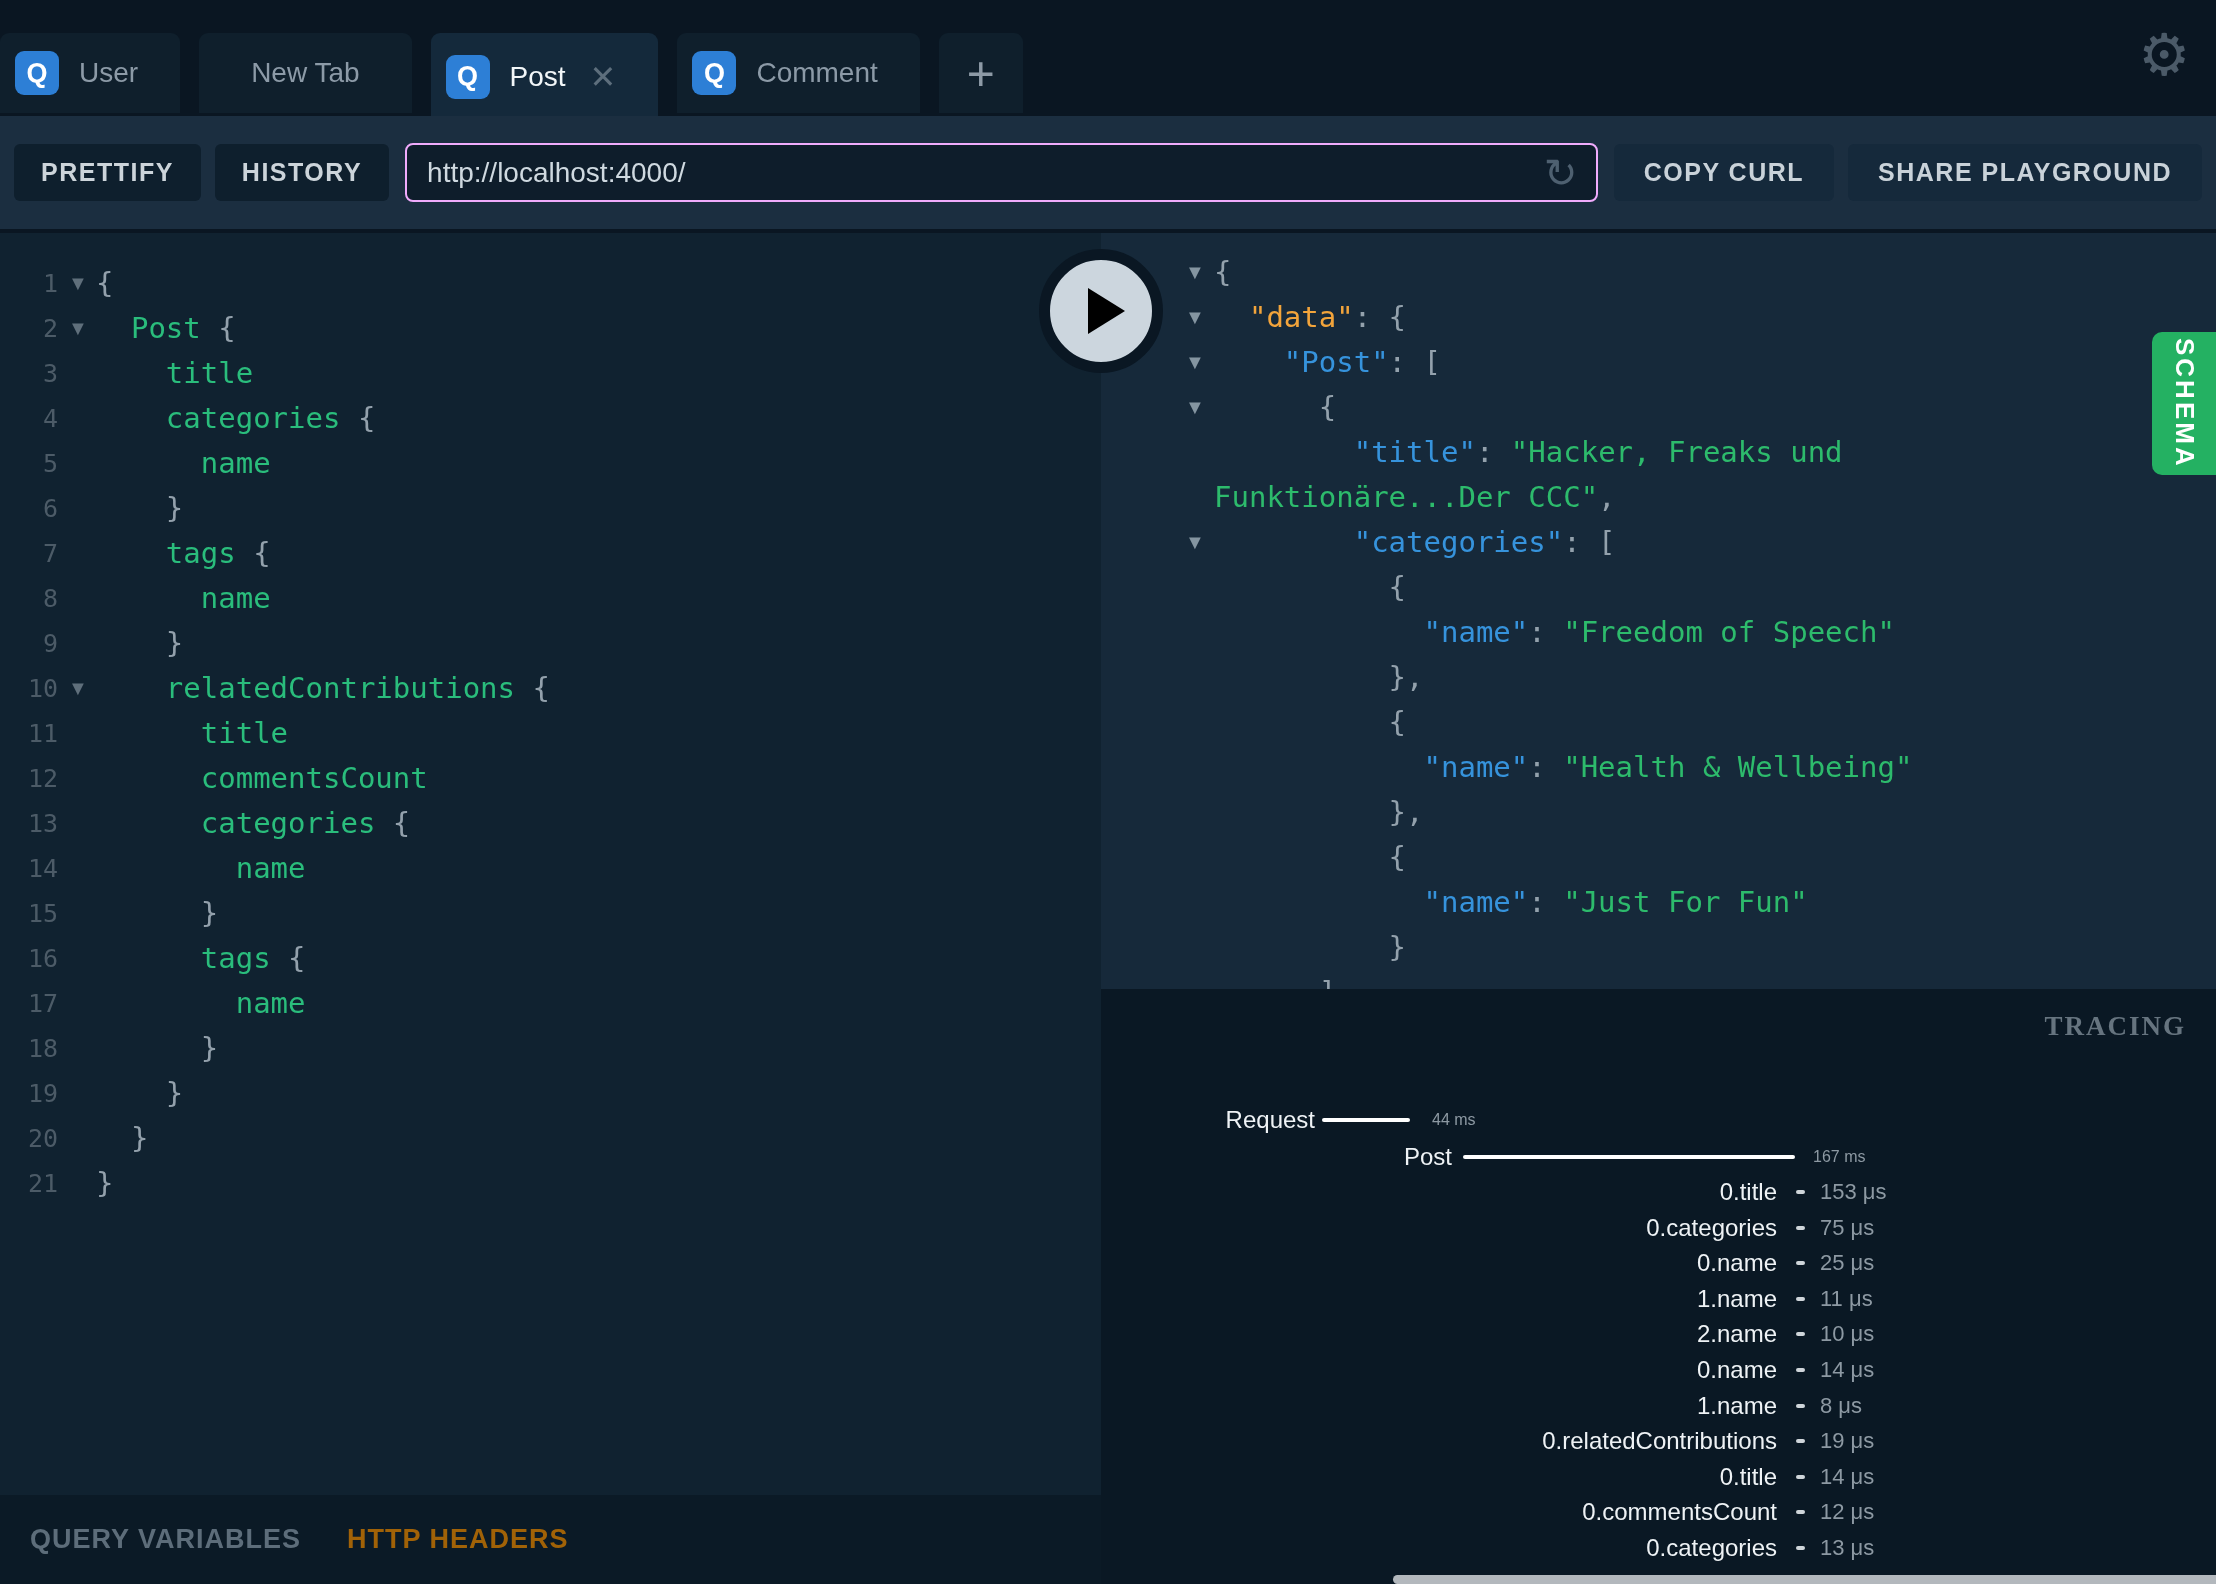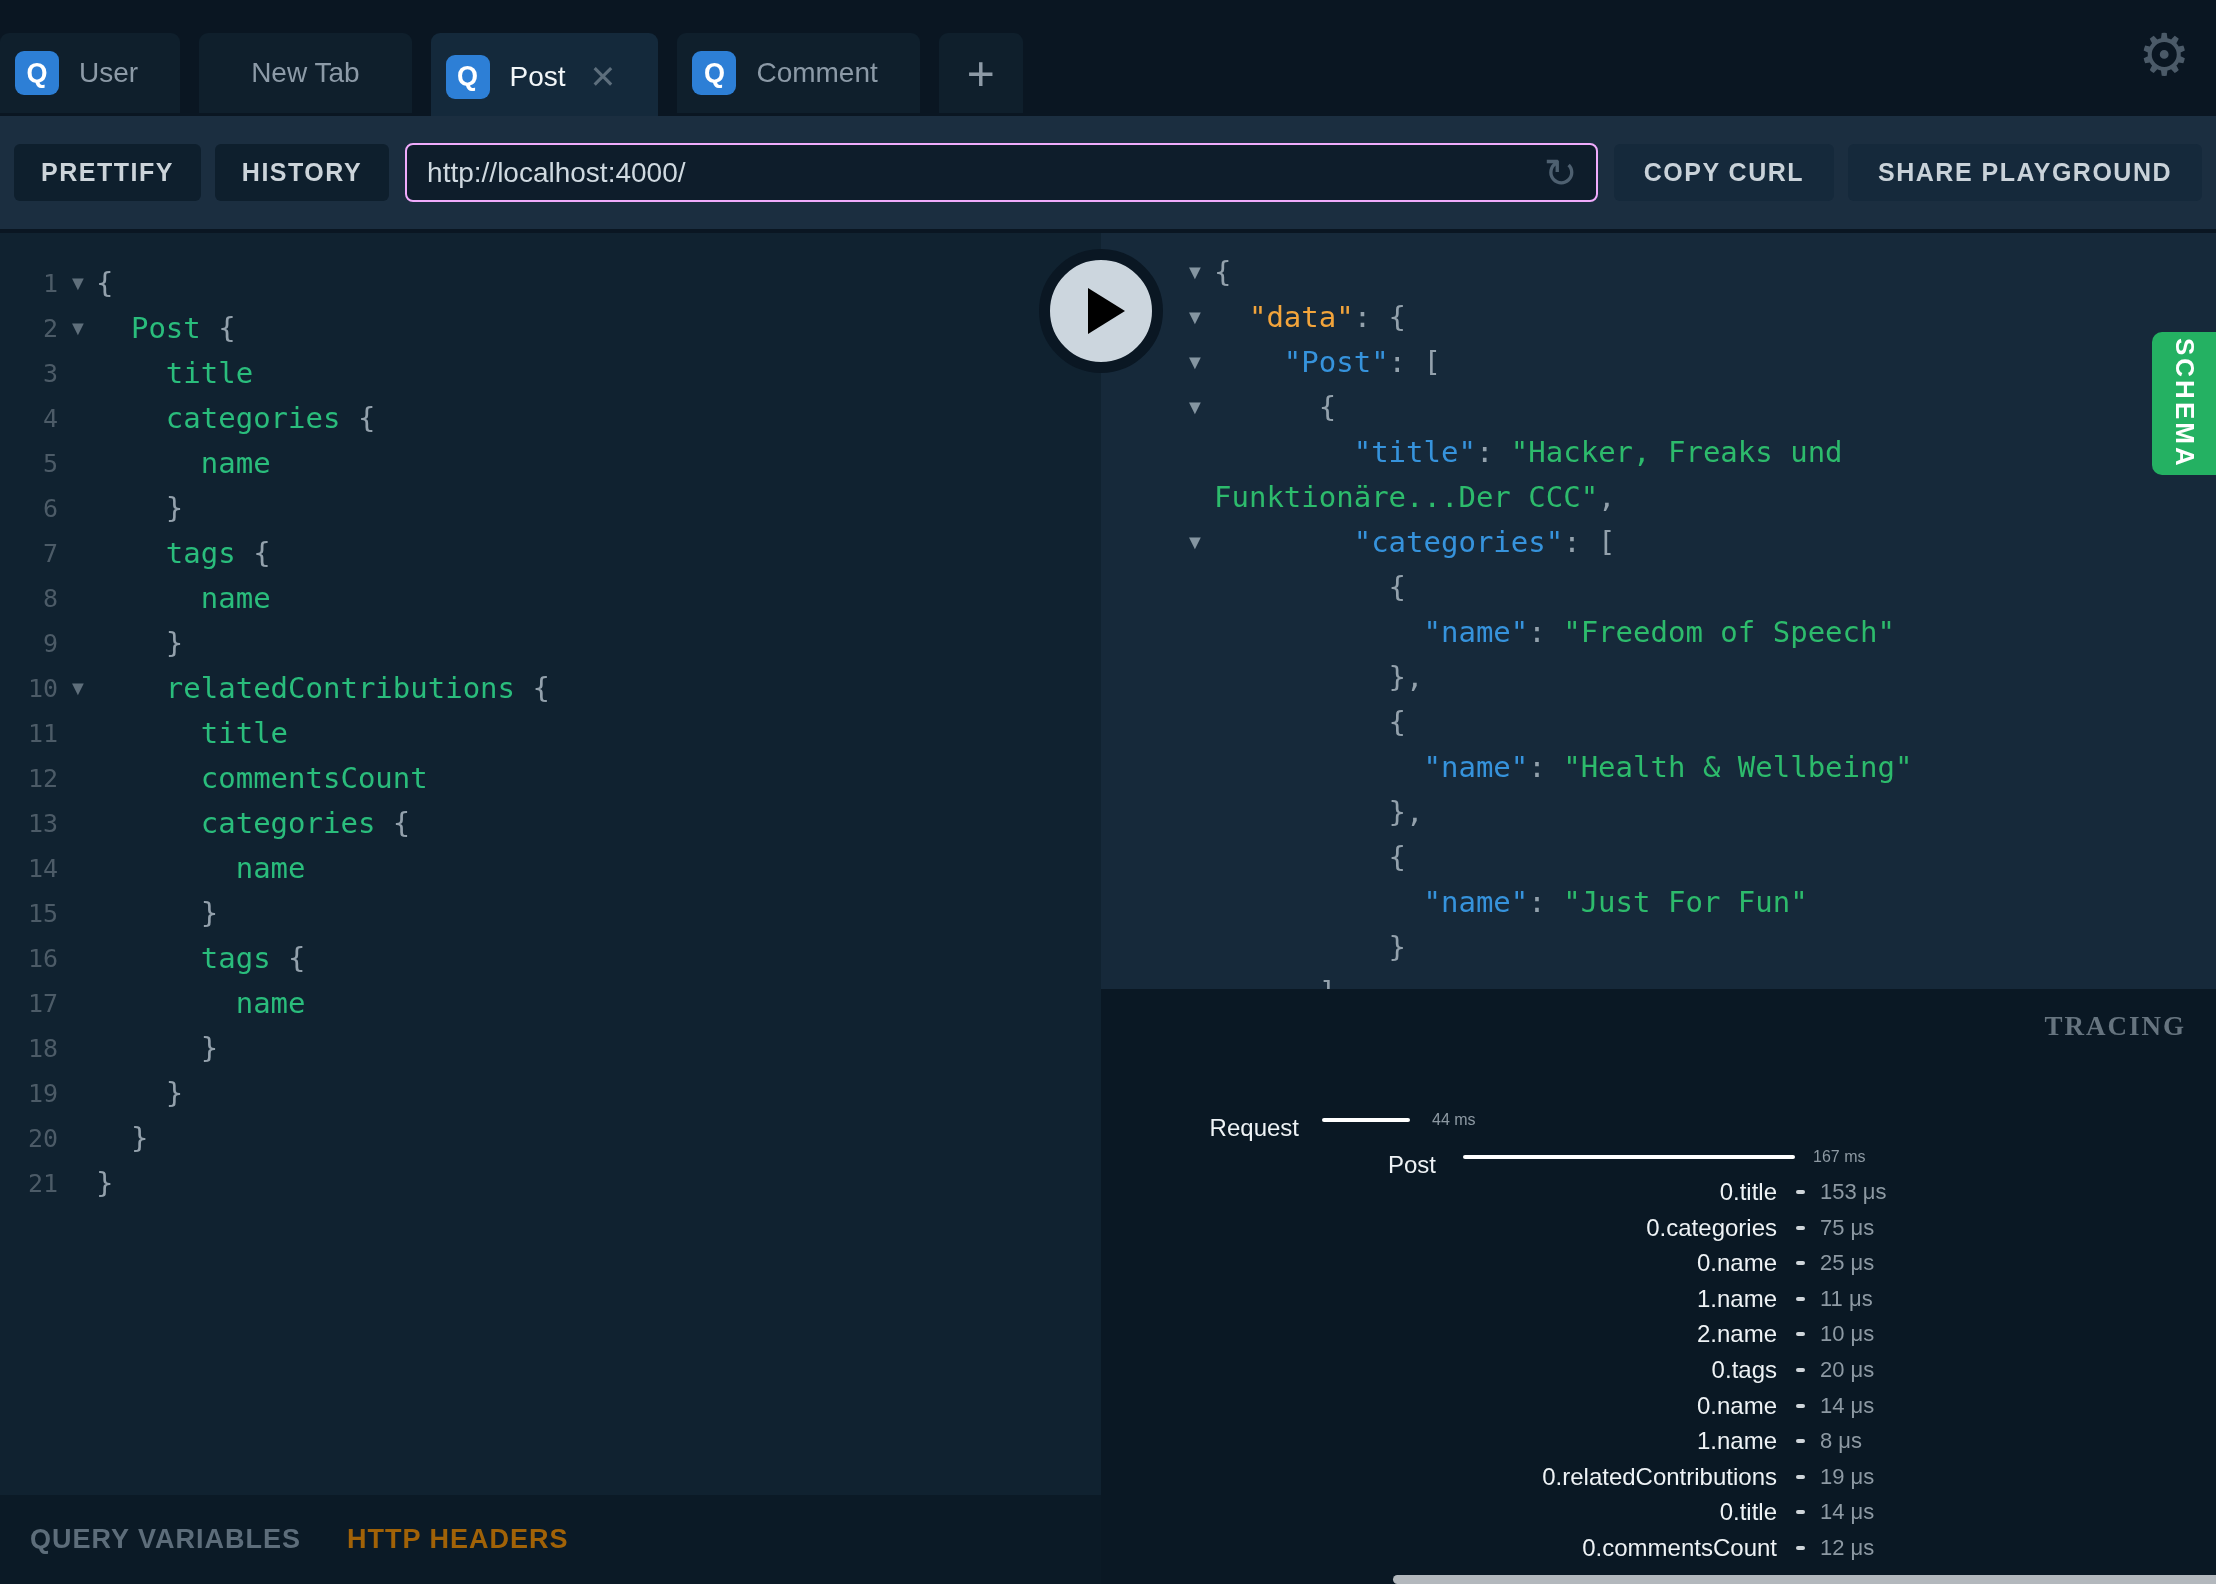--- a/index.html
+++ b/index.html
@@ -77,7 +77,7 @@
   
   .tr-title{position:absolute;top:22px;right:30px;font-size:27px;font-weight:bold;letter-spacing:2px;color:#66747f;font-family:Liberation Serif, serif;}
   .tr-row{position:absolute;left:0;right:0;height:28px;}
-  .tr-lbl{position:absolute;left:0;text-align:right;color:#eef2f5;font-size:24px;line-height:28px;margin-top:8px;}
+  .tr-lbl{position:absolute;left:16px;text-align:right;color:#eef2f5;font-size:24px;line-height:28px;}
   .tr-bar{position:absolute;top:12px;height:4px;background:#ffffff;border-radius:2px;}
   .tr-time{position:absolute;color:#8d99a3;font-size:16px;line-height:28px;}
   .tr-request .tr-lbl{width:198px;}

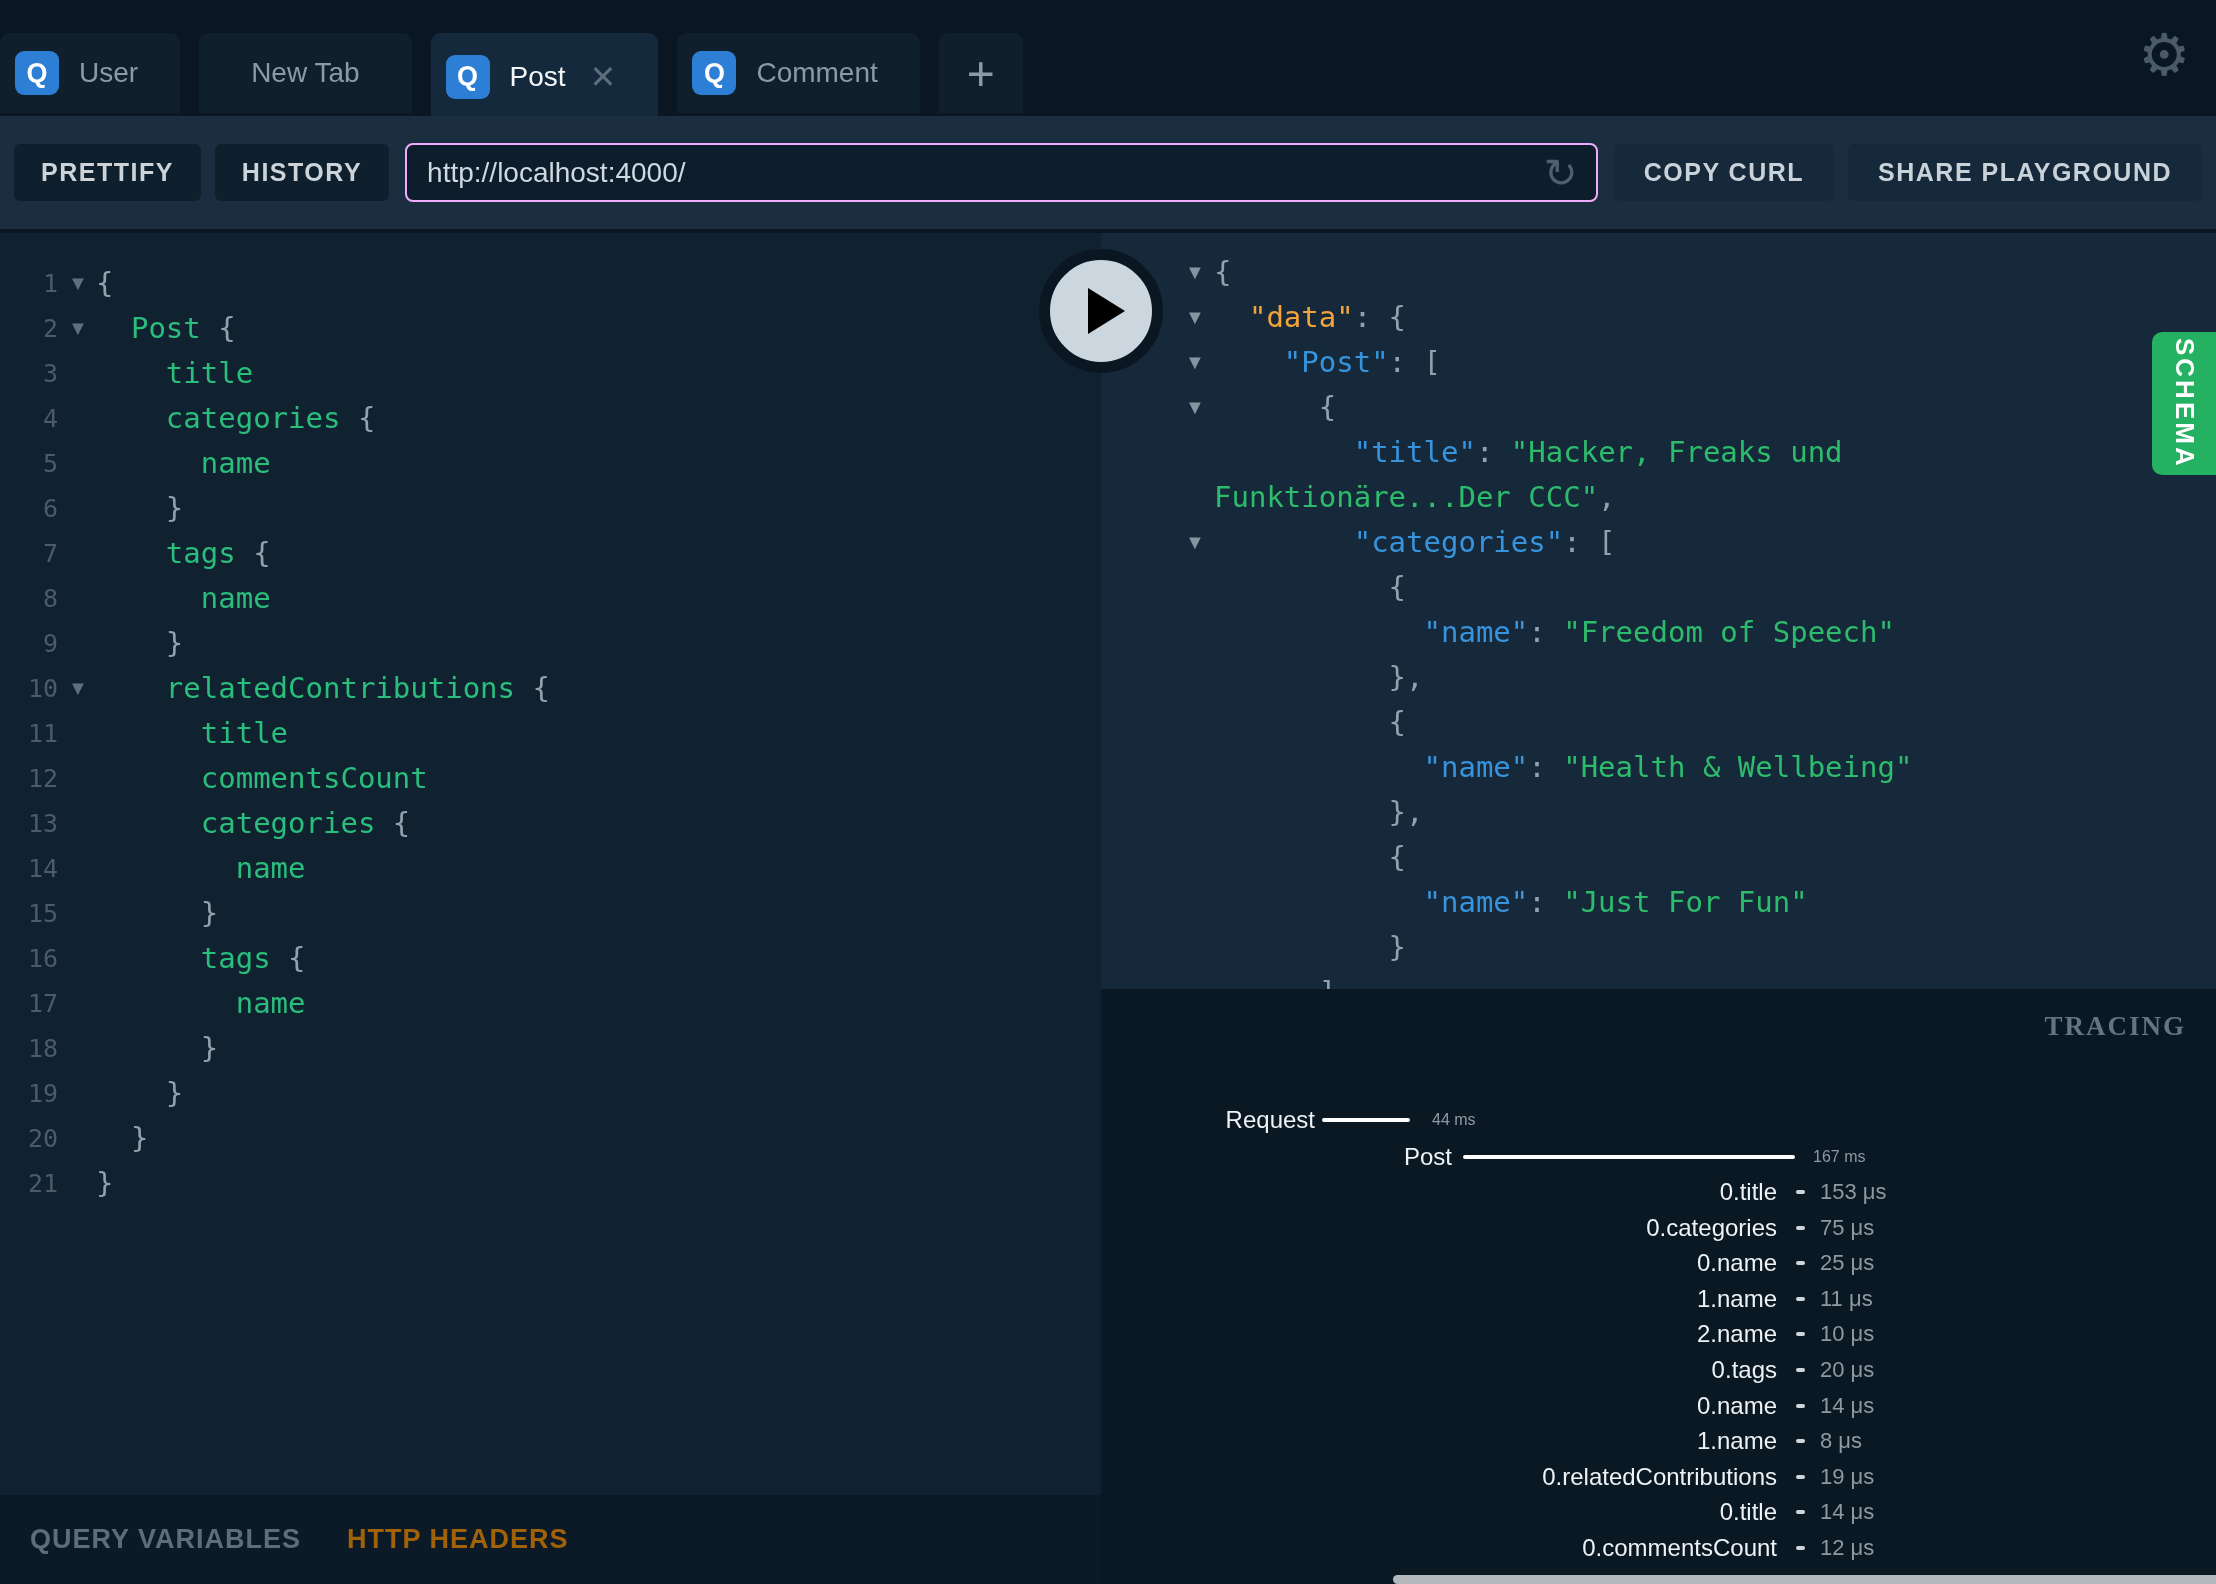--- a/index.html
+++ b/index.html
@@ -231,11 +231,6 @@
               <span class="ttime">10 μs</span>
             </div>
             <div class="trow">
-              <span class="tlabel">0.tags</span>
-              <span class="tdash"></span>
-              <span class="ttime">20 μs</span>
-            </div>
-            <div class="trow">
               <span class="tlabel">0.name</span>
               <span class="tdash"></span>
               <span class="ttime">14 μs</span>

